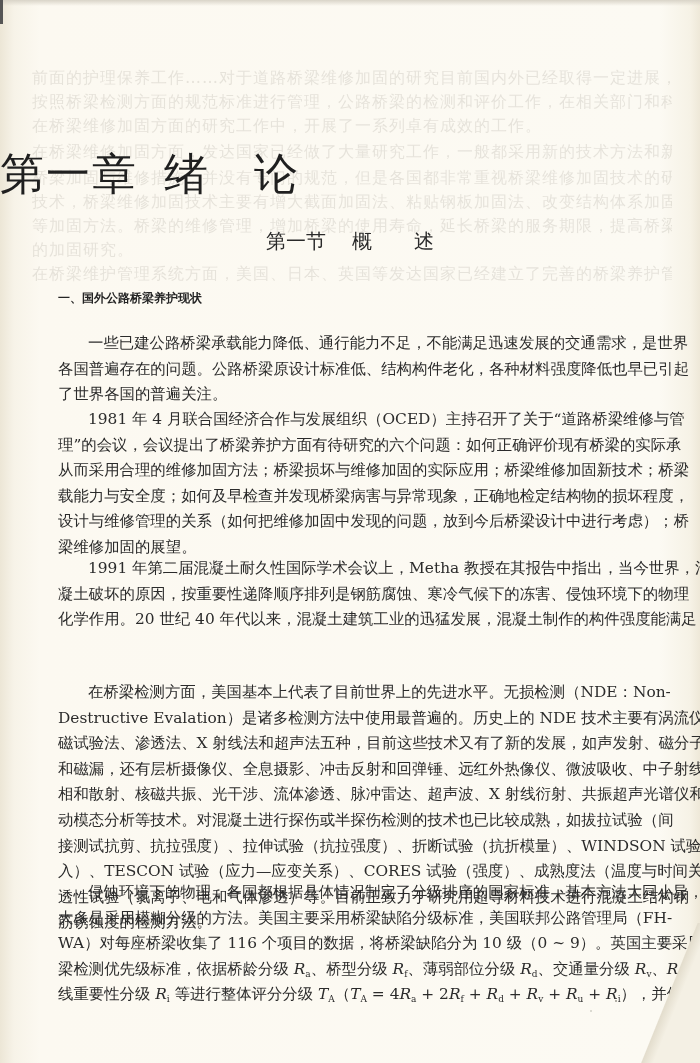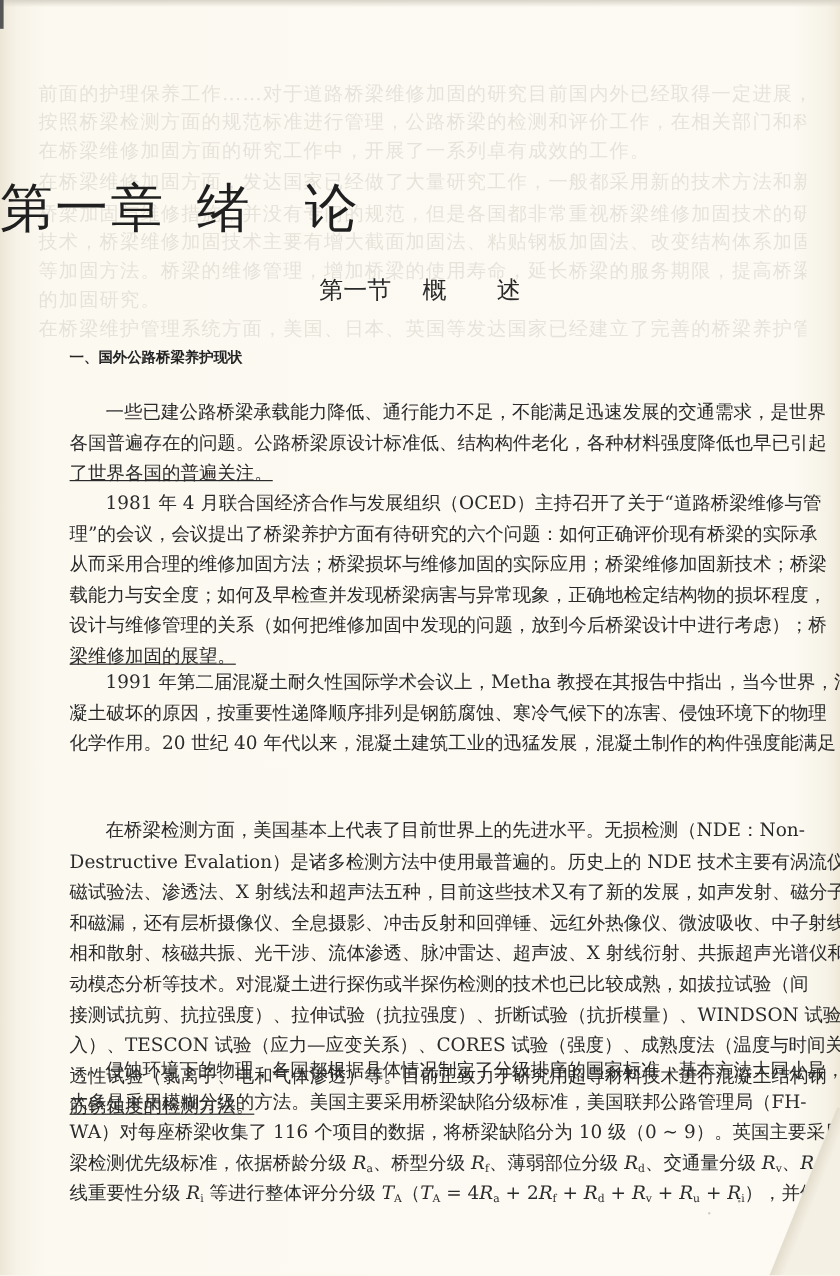--- a/index.html
+++ b/index.html
@@ -104,7 +104,6 @@
     }
     .line.last {
       text-align-last: left;
-      text-decoration: underline;
     }
     .line.indent { padding-left: 30px; }
     sub {

